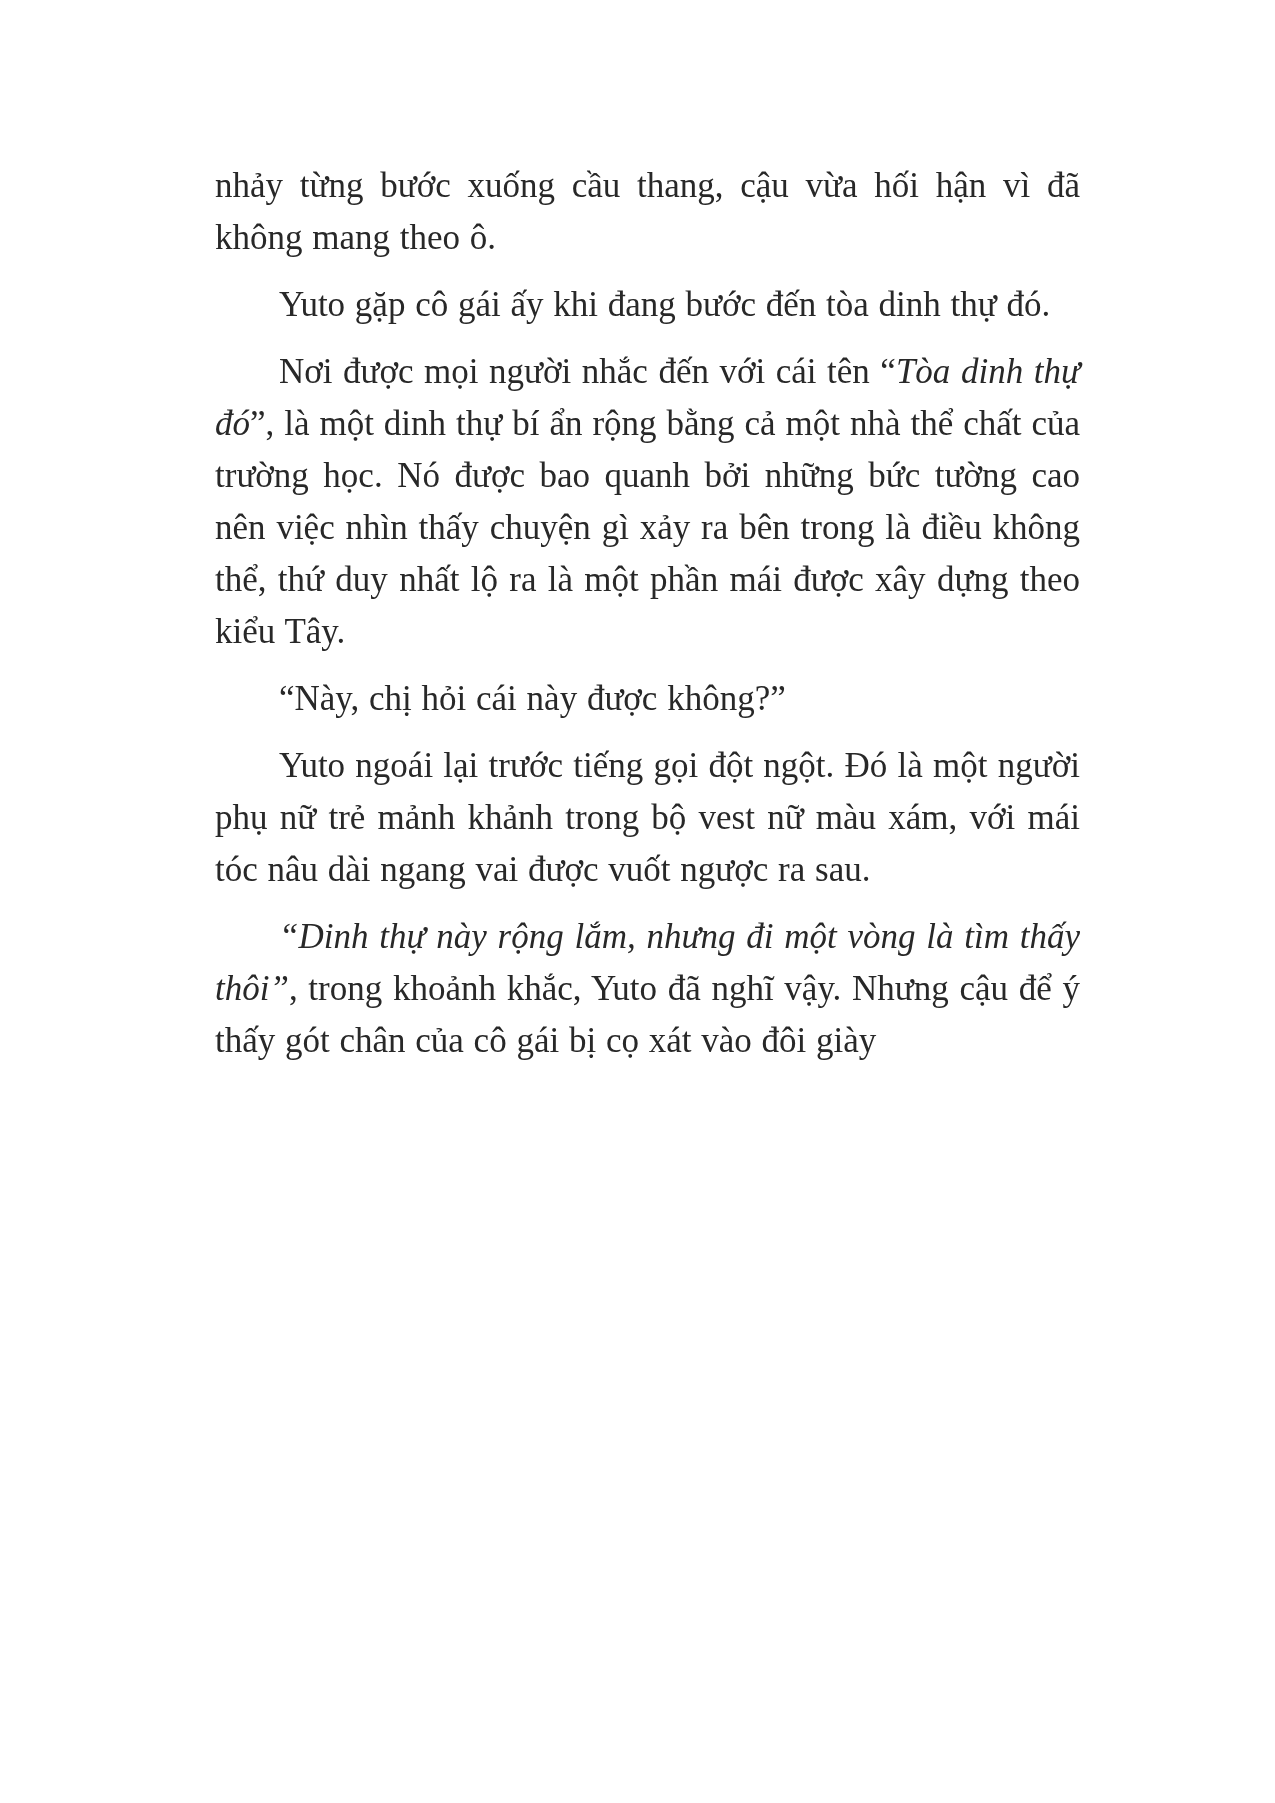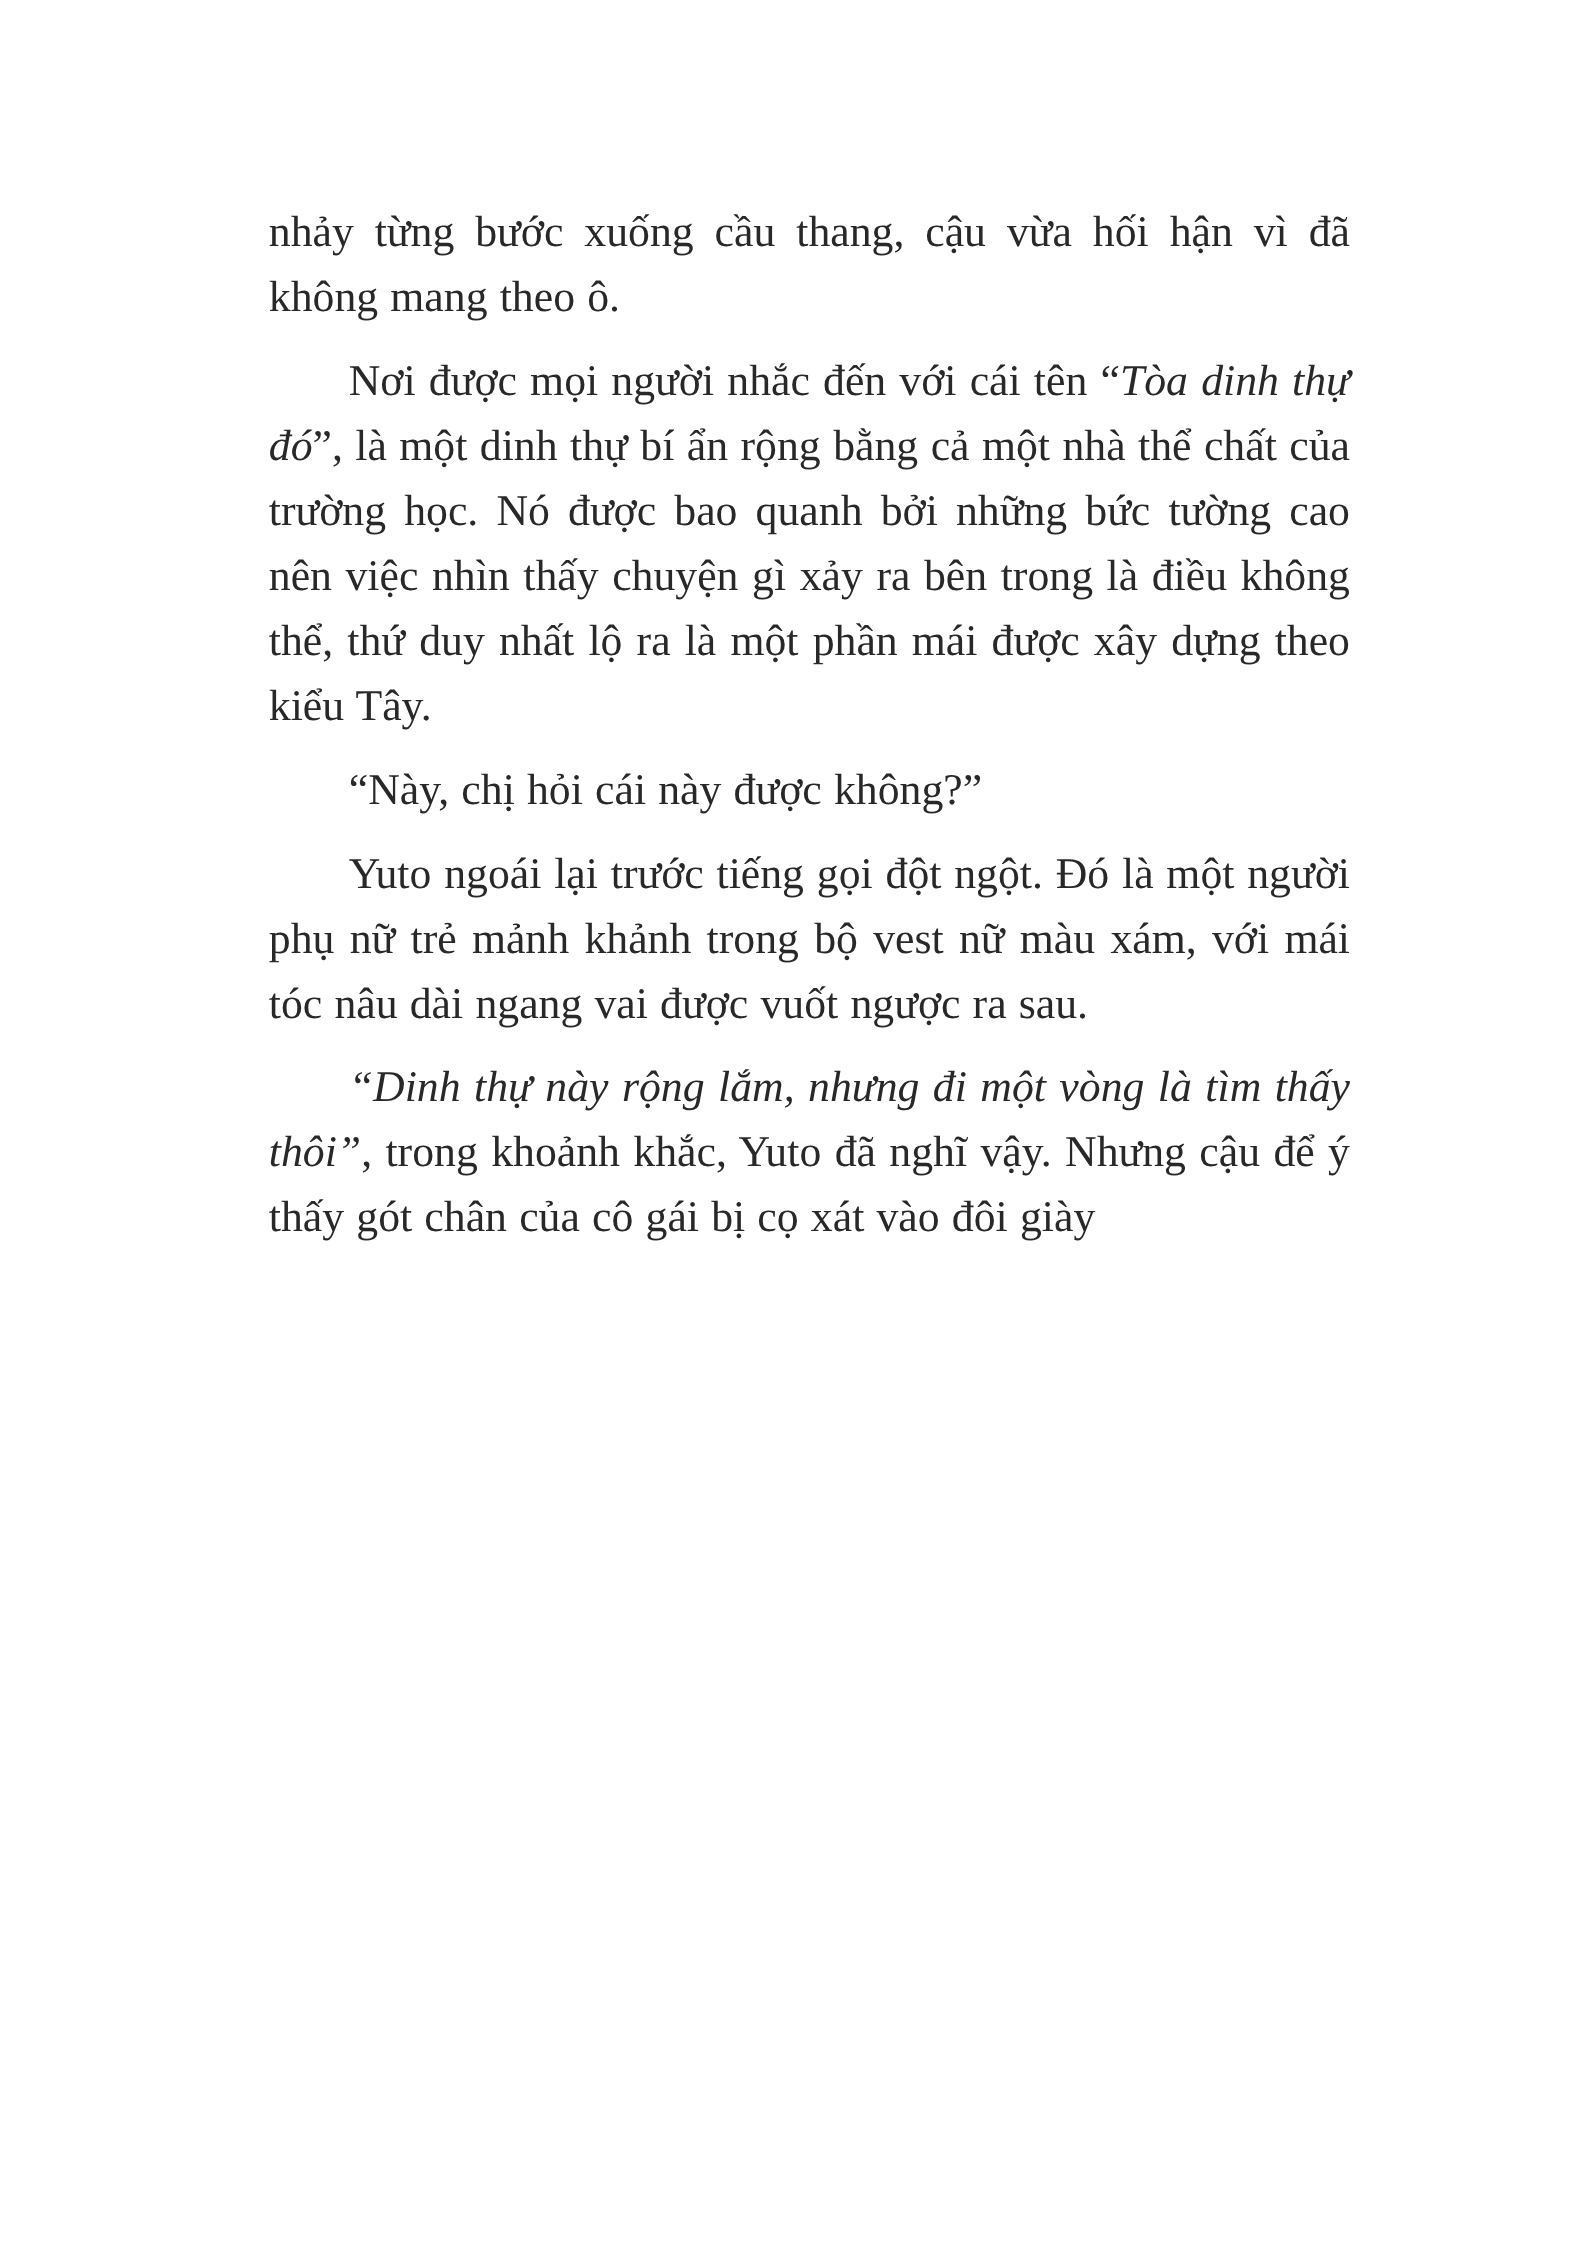--- a/index.html
+++ b/index.html
@@ -67,6 +67,7 @@
 
   <main class="text-block" id="text-block">
       <p><span>nhảy từng bước xuống cầu thang, cậu vừa hối hận vì đã không mang theo ô.</span></p>
+      <p class="indent"><span>Yuto gặp cô gái ấy khi đang bước đến tòa dinh thự đó.</span></p>
       <p class="indent"><span>Nơi được mọi người nhắc đến với cái tên “</span><span class="it">Tòa dinh thự đó</span><span>”, là một dinh thự bí ẩn rộng bằng cả một nhà thể chất của trường học. Nó được bao quanh bởi những bức tường cao nên việc nhìn thấy chuyện gì xảy ra bên trong là điều không thể, thứ duy nhất lộ ra là một phần mái được xây dựng theo kiểu Tây.</span></p>
       <p class="indent"><span>“Này, chị hỏi cái này được không?”</span></p>
       <p class="indent"><span>Yuto ngoái lại trước tiếng gọi đột ngột. Đó là một người phụ nữ trẻ mảnh khảnh trong bộ vest nữ màu xám, với mái tóc nâu dài ngang vai được vuốt ngược ra sau.</span></p>

